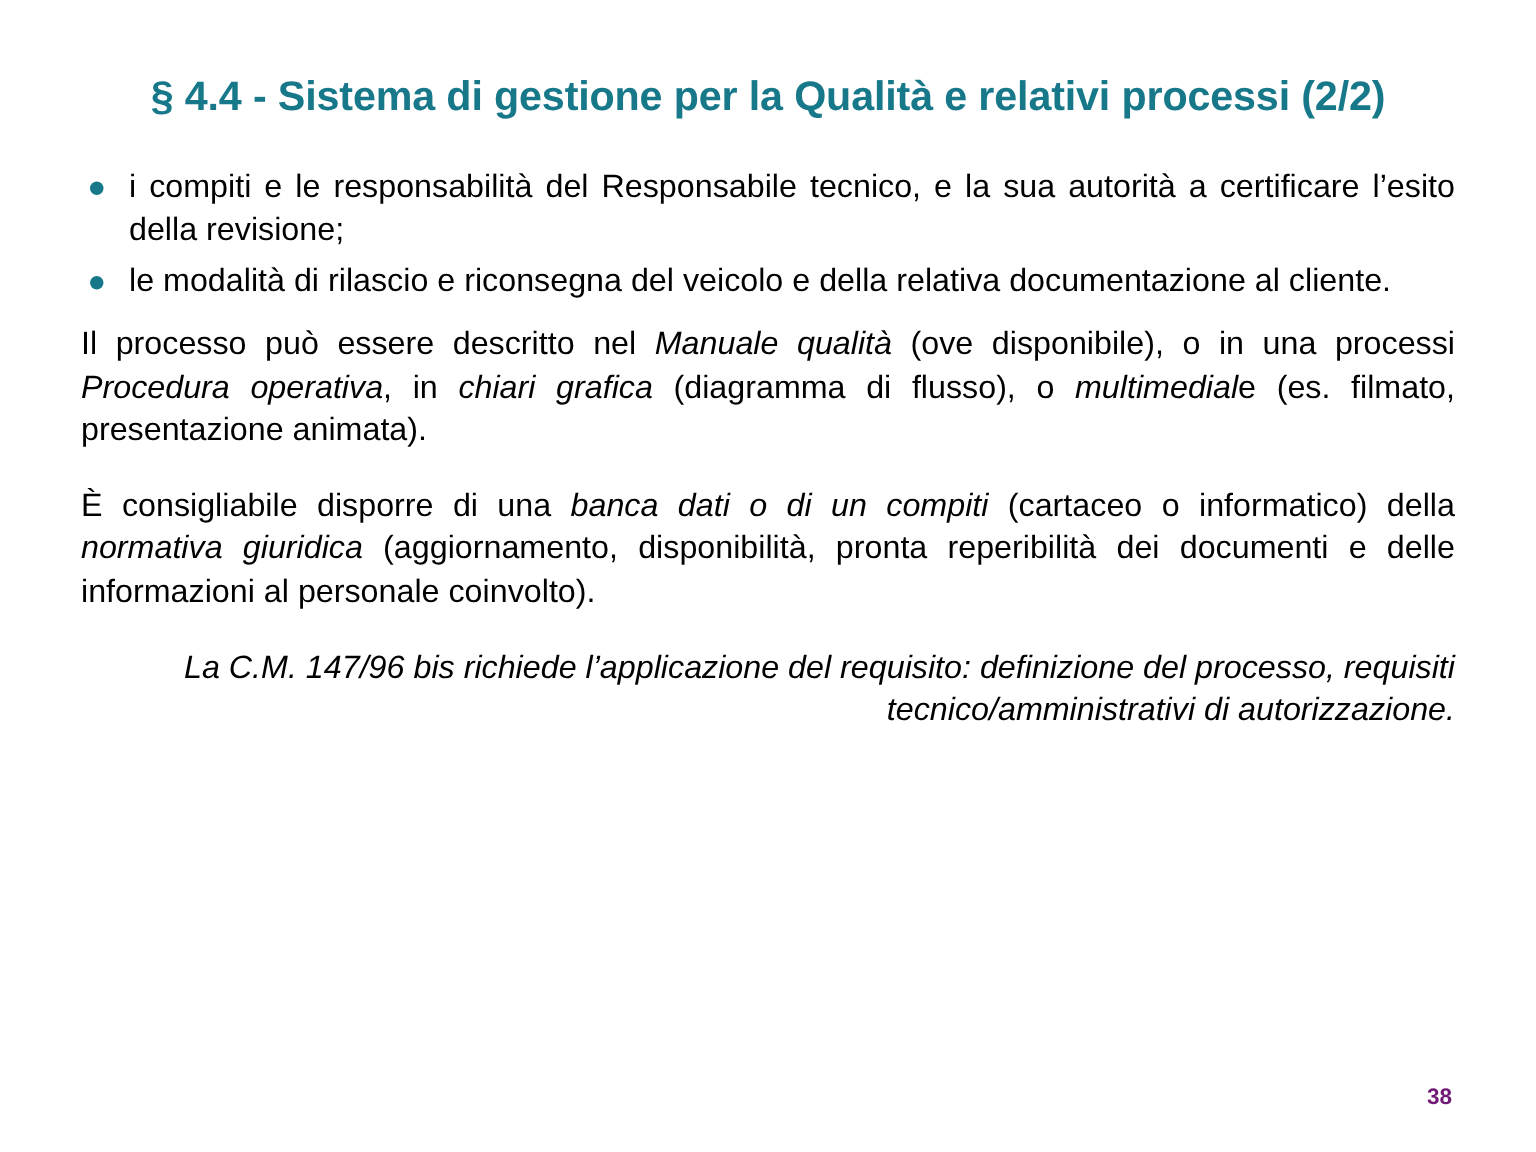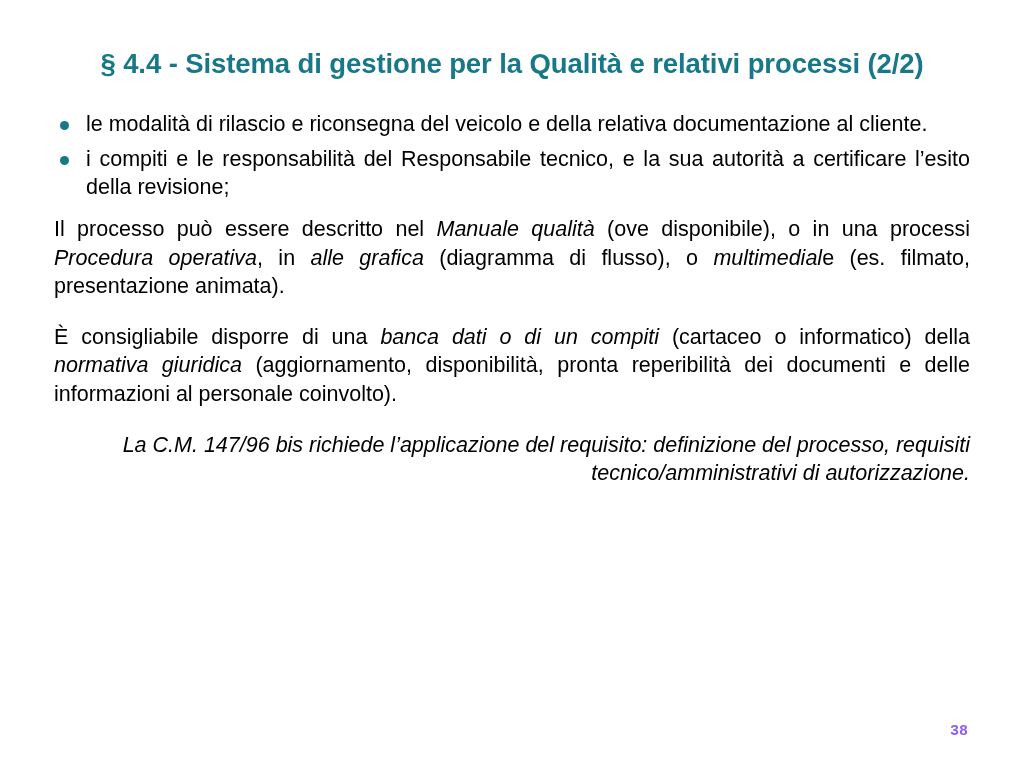--- a/index.html
+++ b/index.html
@@ -98,8 +98,8 @@
   <div class="content">
 
     <ul class="bullets">
+      <li>i compiti e le responsabilità del Responsabile tecnico, e la sua autorità a certificare l’esito della revisione;</li>
       <li>le modalità di rilascio e riconsegna del veicolo e della relativa documentazione al cliente.</li>
-      <li>i compiti e le responsabilità del Responsabile tecnico, e la sua autorità a certificare l’esito della revisione;</li>
     </ul>
 
     <p class="para"><span>Il processo può essere descritto nel </span><i>Manuale qualità</i><span> (ove disponibile), o in una processi </span><i>Procedura operativa</i><span>, in </span><i>alle grafica</i><span> (diagramma di flusso), o </span><i>multimedial</i><span>e (es. filmato, presentazione animata).</span></p>

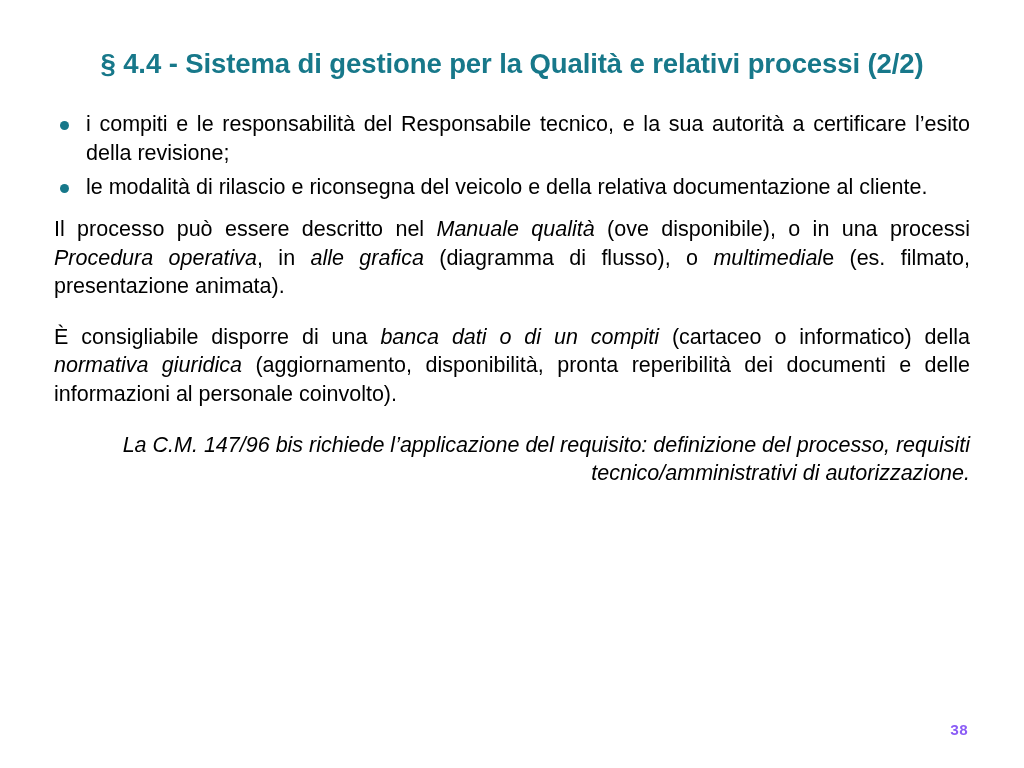--- a/index.html
+++ b/index.html
@@ -102,7 +102,7 @@
       <li>le modalità di rilascio e riconsegna del veicolo e della relativa documentazione al cliente.</li>
     </ul>
 
-    <p class="para"><span>Il processo può essere descritto nel </span><i>Manuale qualità</i><span> (ove disponibile), o in una processi </span><i>Procedura operativa</i><span>, in </span><i>alle grafica</i><span> (diagramma di flusso), o </span><i>multimedial</i><span>e (es. filmato, presentazione animata).</span></p>
+    <p class="para"><span>Il processo può essere descritto nel </span><i>Manuale qualità</i><span> (ove disponibile), o in una processi </span><i>Procedura operativa</i><span>, in </span><i>chiari grafica</i><span> (diagramma di flusso), o </span><i>multimedial</i><span>e (es. filmato, presentazione animata).</span></p>
     <p class="para"><span>È consigliabile disporre di una </span><i>banca dati o di un compiti</i><span> (cartaceo o informatico) della </span><i>normativa giuridica</i><span> (aggiornamento, disponibilità, pronta reperibilità dei documenti e delle informazioni al personale coinvolto).</span></p>
     <p class="para no-justify italic-block"><i>La C.M. 147/96 bis richiede l’applicazione del requisito: definizione del processo, requisiti tecnico/amministrativi di autorizzazione.</i></p>
 

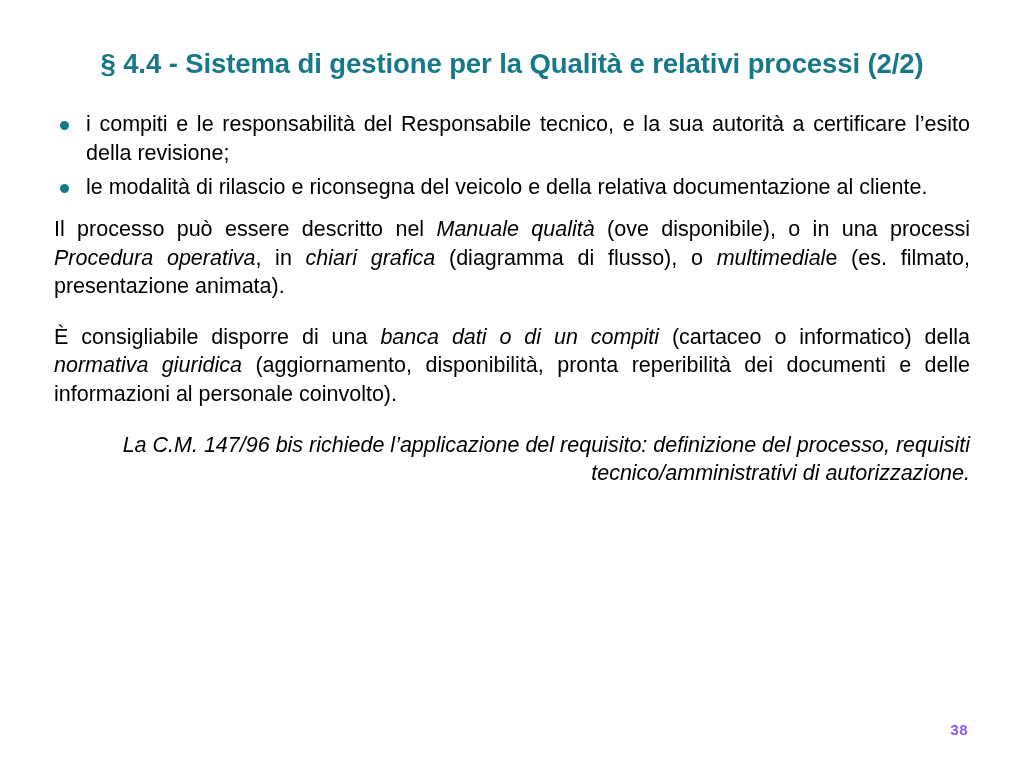--- a/index.html
+++ b/index.html
@@ -83,9 +83,8 @@
     right: 56px;
     bottom: 24px;
     font-size: 15px;
-    color: #8b5cf6;
+    color: #701a75;
     font-weight: bold;
-    font-family: Liberation Mono, monospace;
   }
 </style>
 </head>

